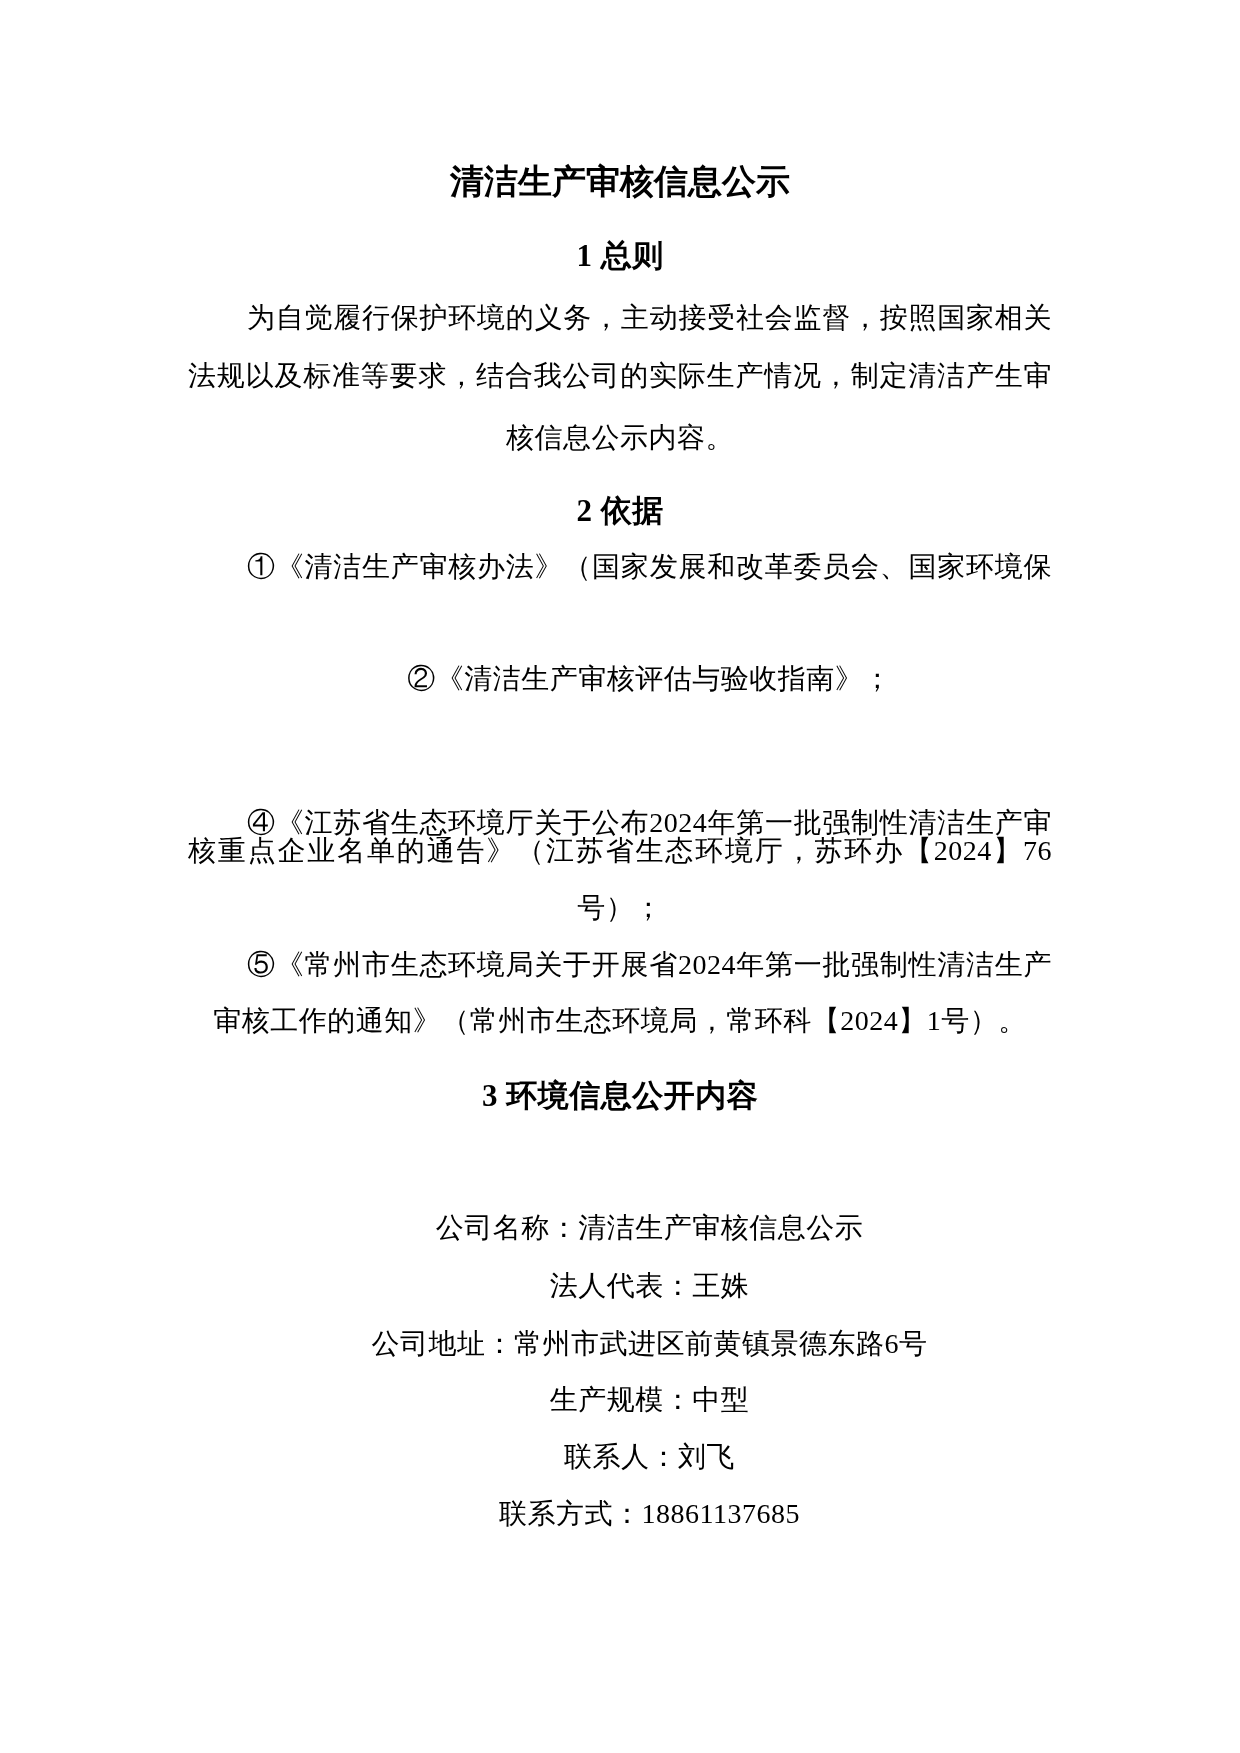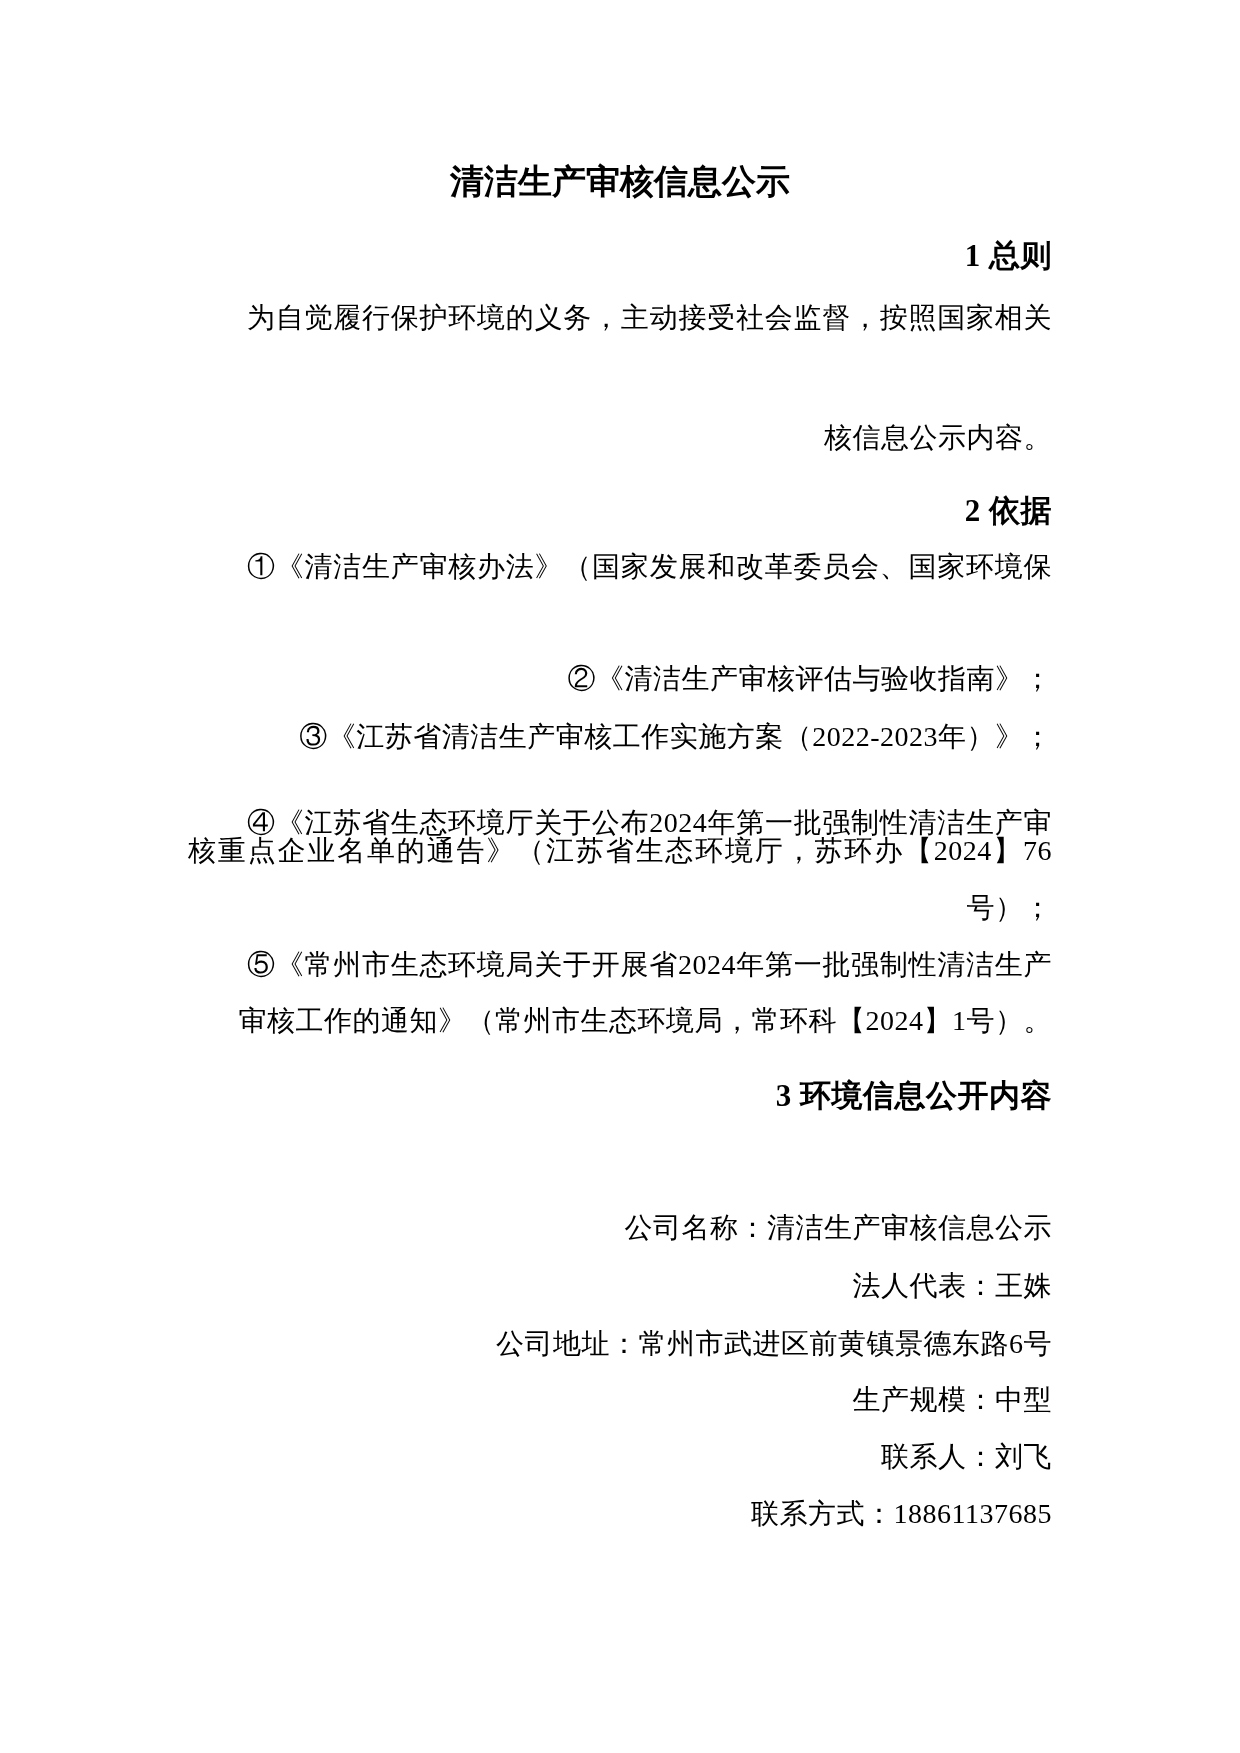--- a/index.html
+++ b/index.html
@@ -20,7 +20,7 @@
     line-height: 38px;
     letter-spacing: 0.5px;
     white-space: pre-wrap;
-    text-align: right;
+    text-align: center;
   }
   .indent { text-indent: 59px; }
   .jfull {

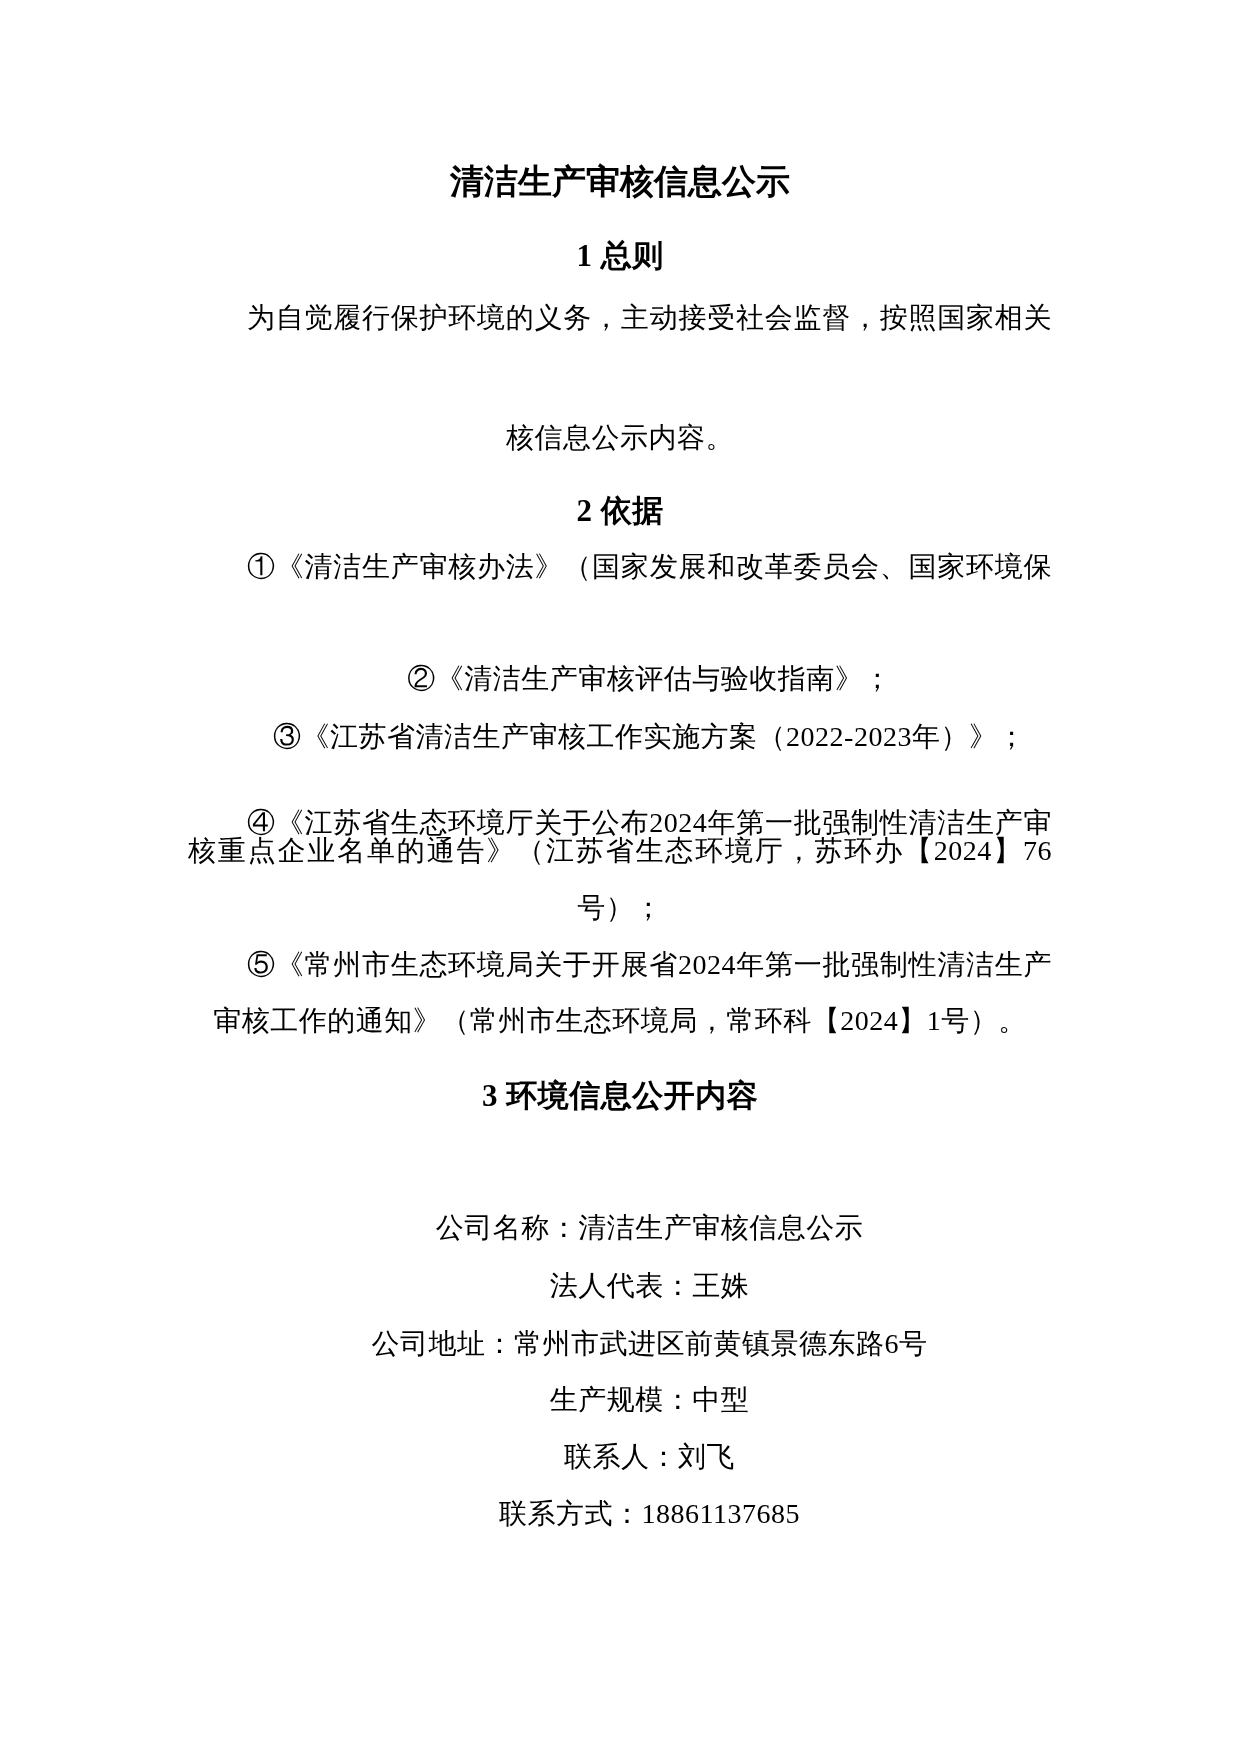--- a/index.html
+++ b/index.html
@@ -59,6 +59,7 @@
   <div class="line h1" style="top:236px">1 总则</div>
 
   <div class="line jfull indent" style="top:299px">为自觉履行保护环境的义务，主动接受社会监督，按照国家相关</div>
+  <div class="line jfull" style="top:357px">法规以及标准等要求，结合我公司的实际生产情况，制定清洁产生审</div>
   <div class="line" style="top:419px">核信息公示内容。</div>
 
   <div class="line h1" style="top:491px">2 依据</div>

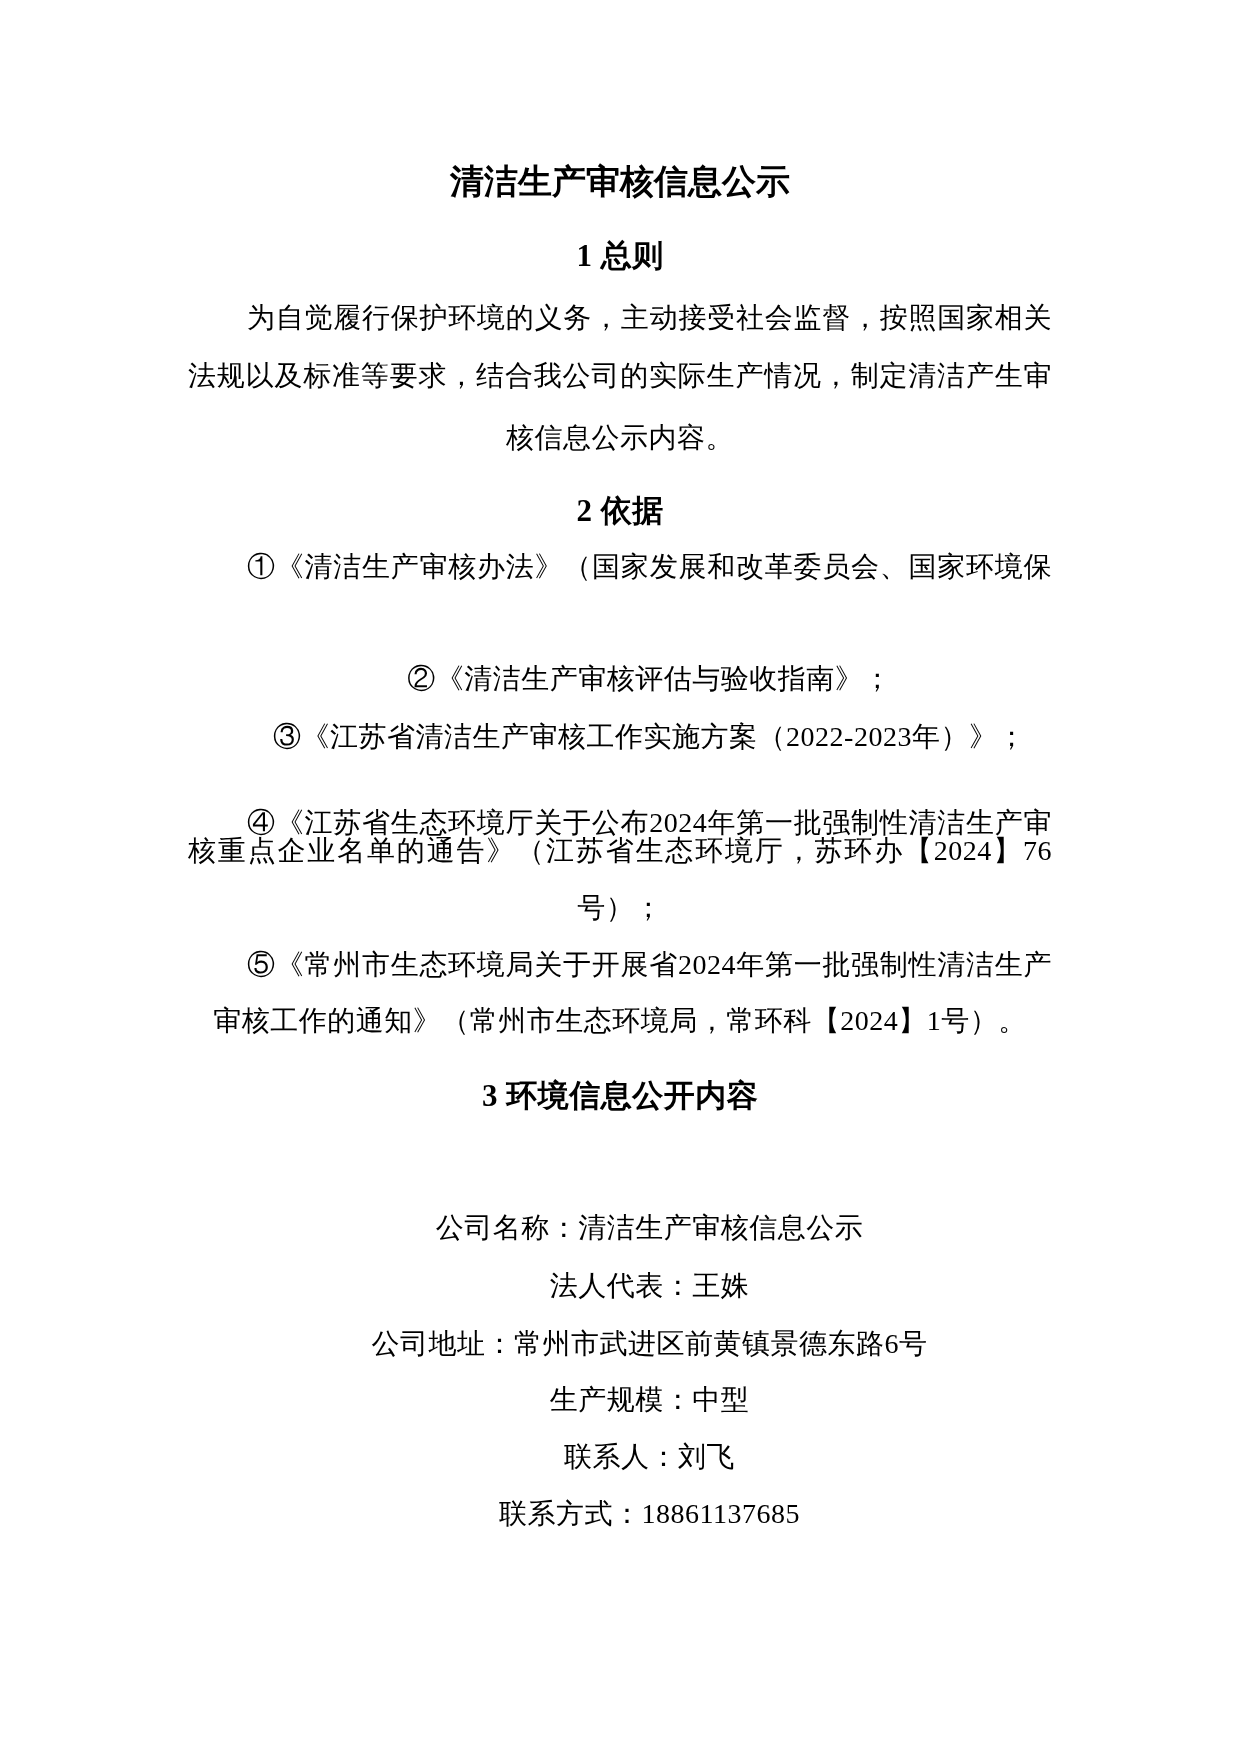--- a/index.html
+++ b/index.html
@@ -66,7 +66,6 @@
 
   <div class="line jfull indent" style="top:548px">①《清洁生产审核办法》（国家发展和改革委员会、国家环境保</div>
   <div class="line indent" style="top:660px">②《清洁生产审核评估与验收指南》；</div>
-  <div class="line indent" style="top:718px">③《江苏省清洁生产审核工作实施方案（2022-2023年）》；</div>
   <div class="line jfull indent" style="top:804px">④《江苏省生态环境厅关于公布2024年第一批强制性清洁生产审</div>
   <div class="line jfull" style="top:832px">核重点企业名单的通告》（江苏省生态环境厅，苏环办【2024】76</div>
   <div class="line" style="top:889px">号）；</div>

